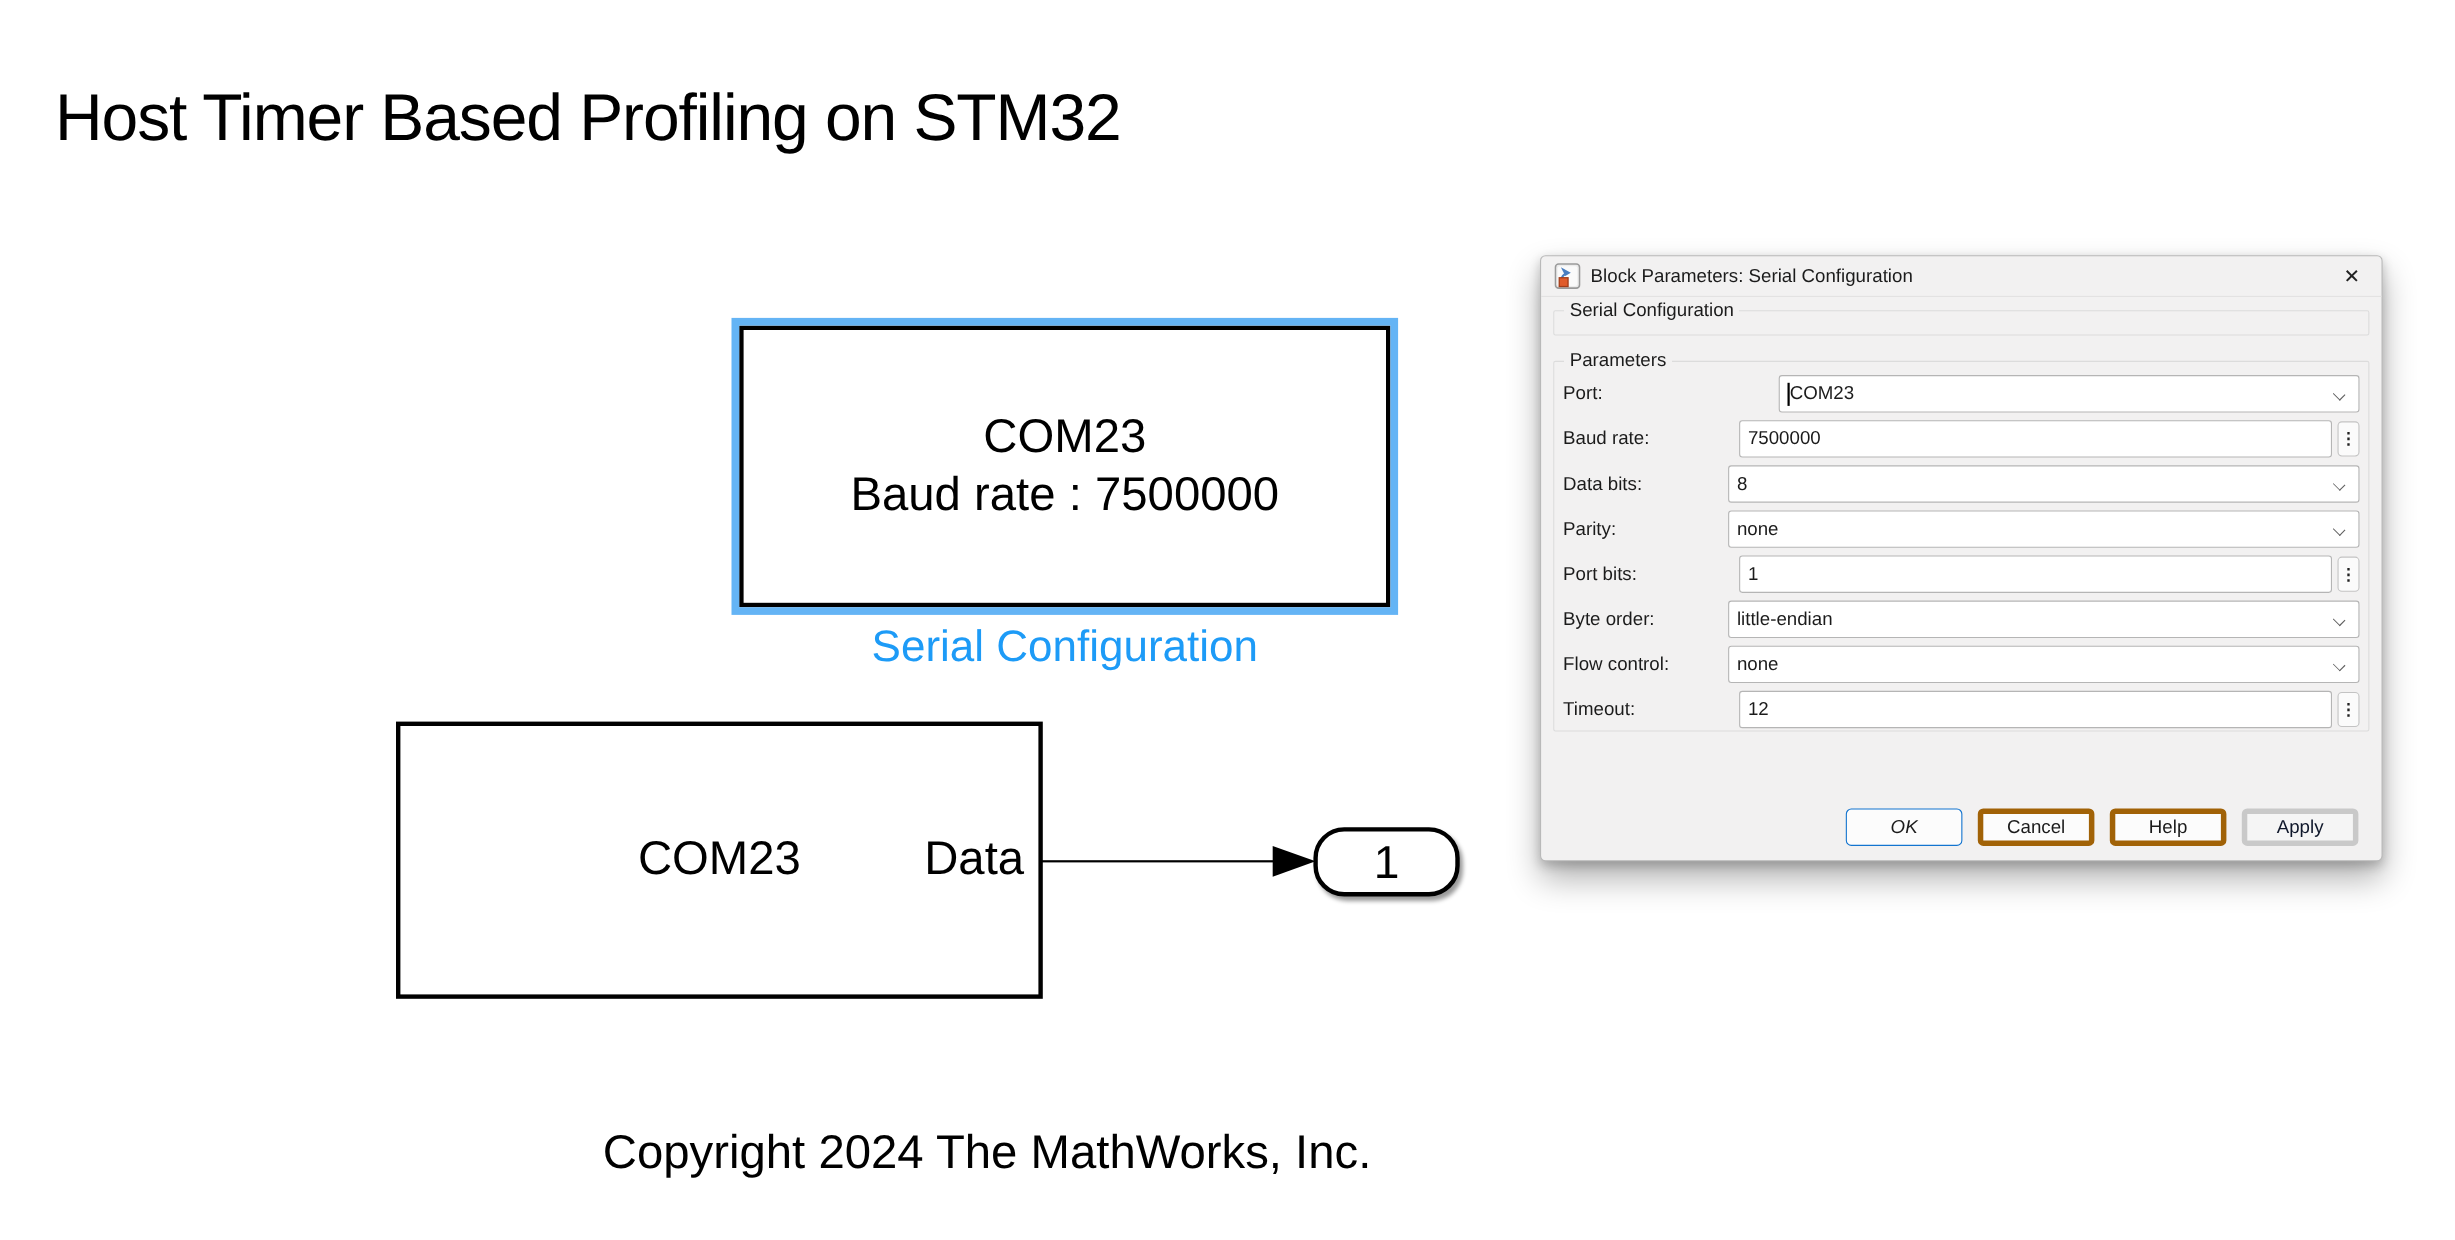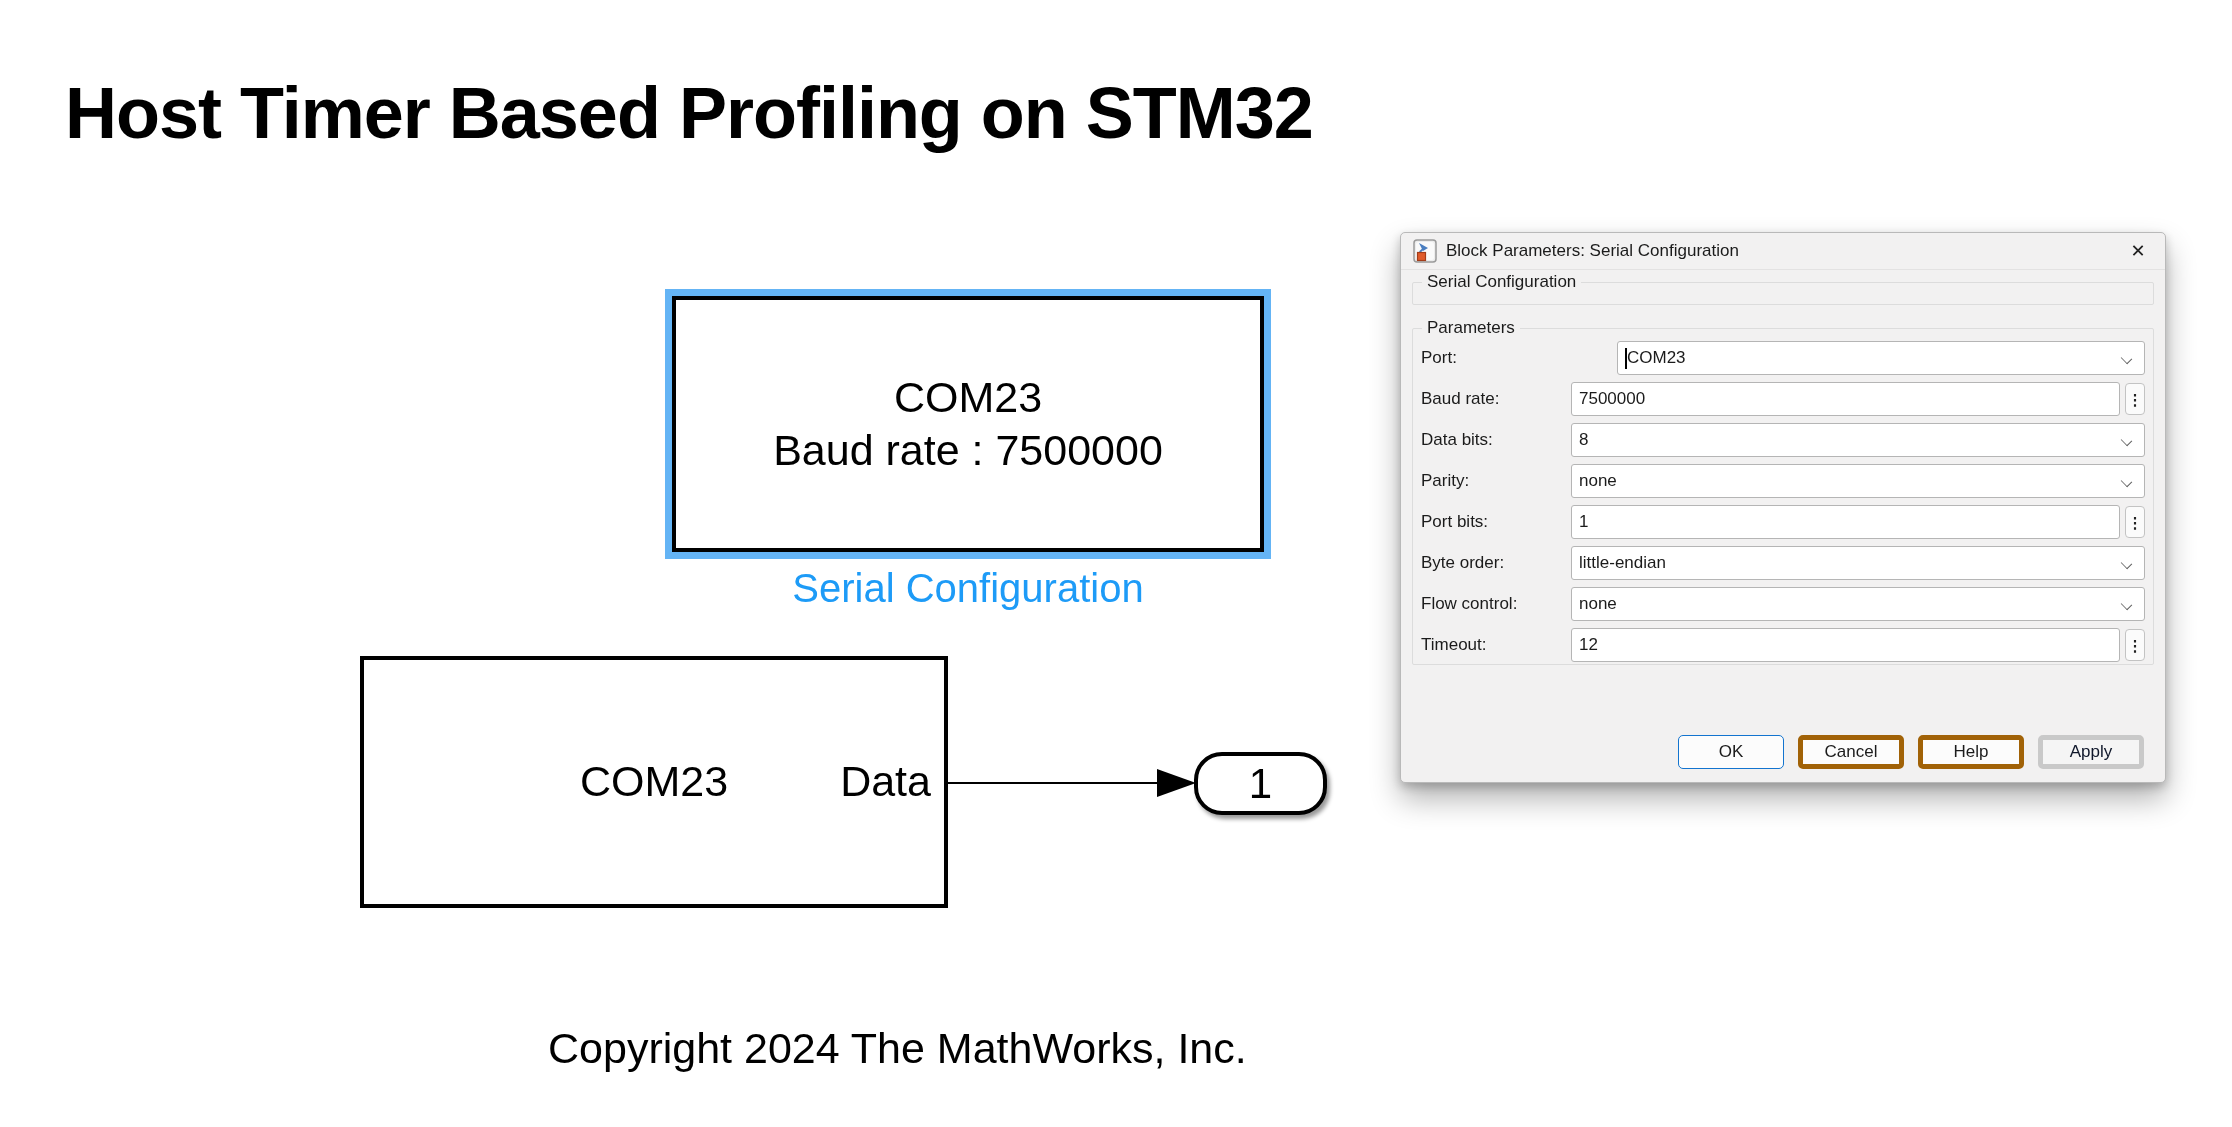--- a/index.html
+++ b/index.html
@@ -13,8 +13,8 @@
 
   
   .heading {
-    position: absolute; left: 65px; top: 72px;
-    font-size: 72px; letter-spacing: -1px; white-space: nowrap; font-weight: bold;
+    position: absolute; left: 50px; top: 72px;
+    font-size: 60px; letter-spacing: -1px; white-space: nowrap;
   }
   .copyright {
     position: absolute; left: 548px; top: 1024px;

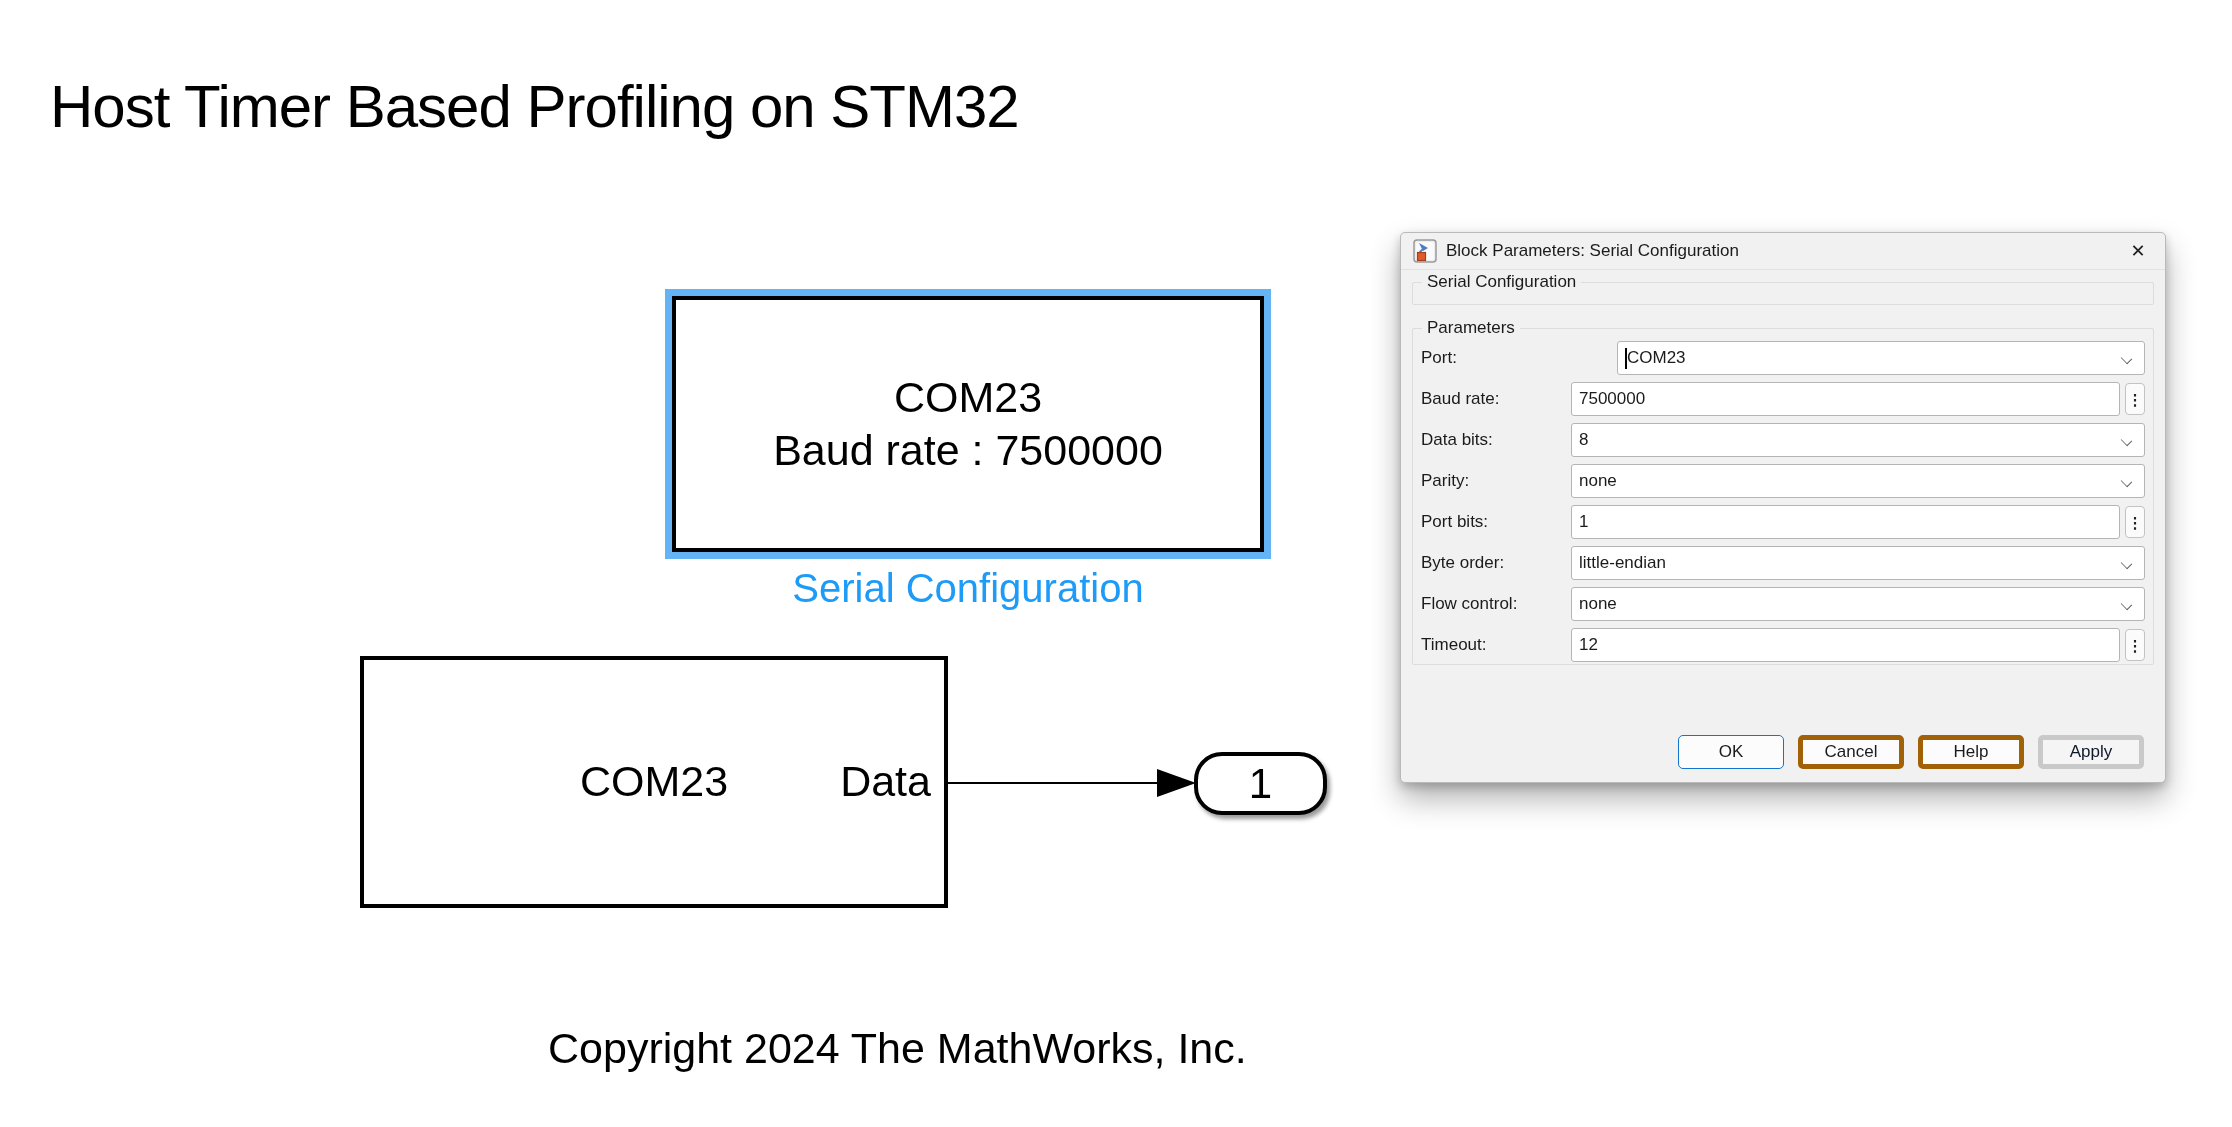--- a/index.html
+++ b/index.html
@@ -116,7 +116,7 @@
     border-right: 1.6px solid #5f5f5f; border-bottom: 1.6px solid #5f5f5f;
     transform: rotate(45deg) scaleY(0.8);
   }
-  .edit-field { margin-right: 5px; padding-right: 7px; }
+  .edit-field { margin-right: 5px; padding-right: 7px; margin-left: 10px; }
   .dots-btn {
     flex: 0 0 20px; width: 20px; height: 32px;
     background: #fbfbfb; border: 1px solid #c3c3c3; border-radius: 4px;

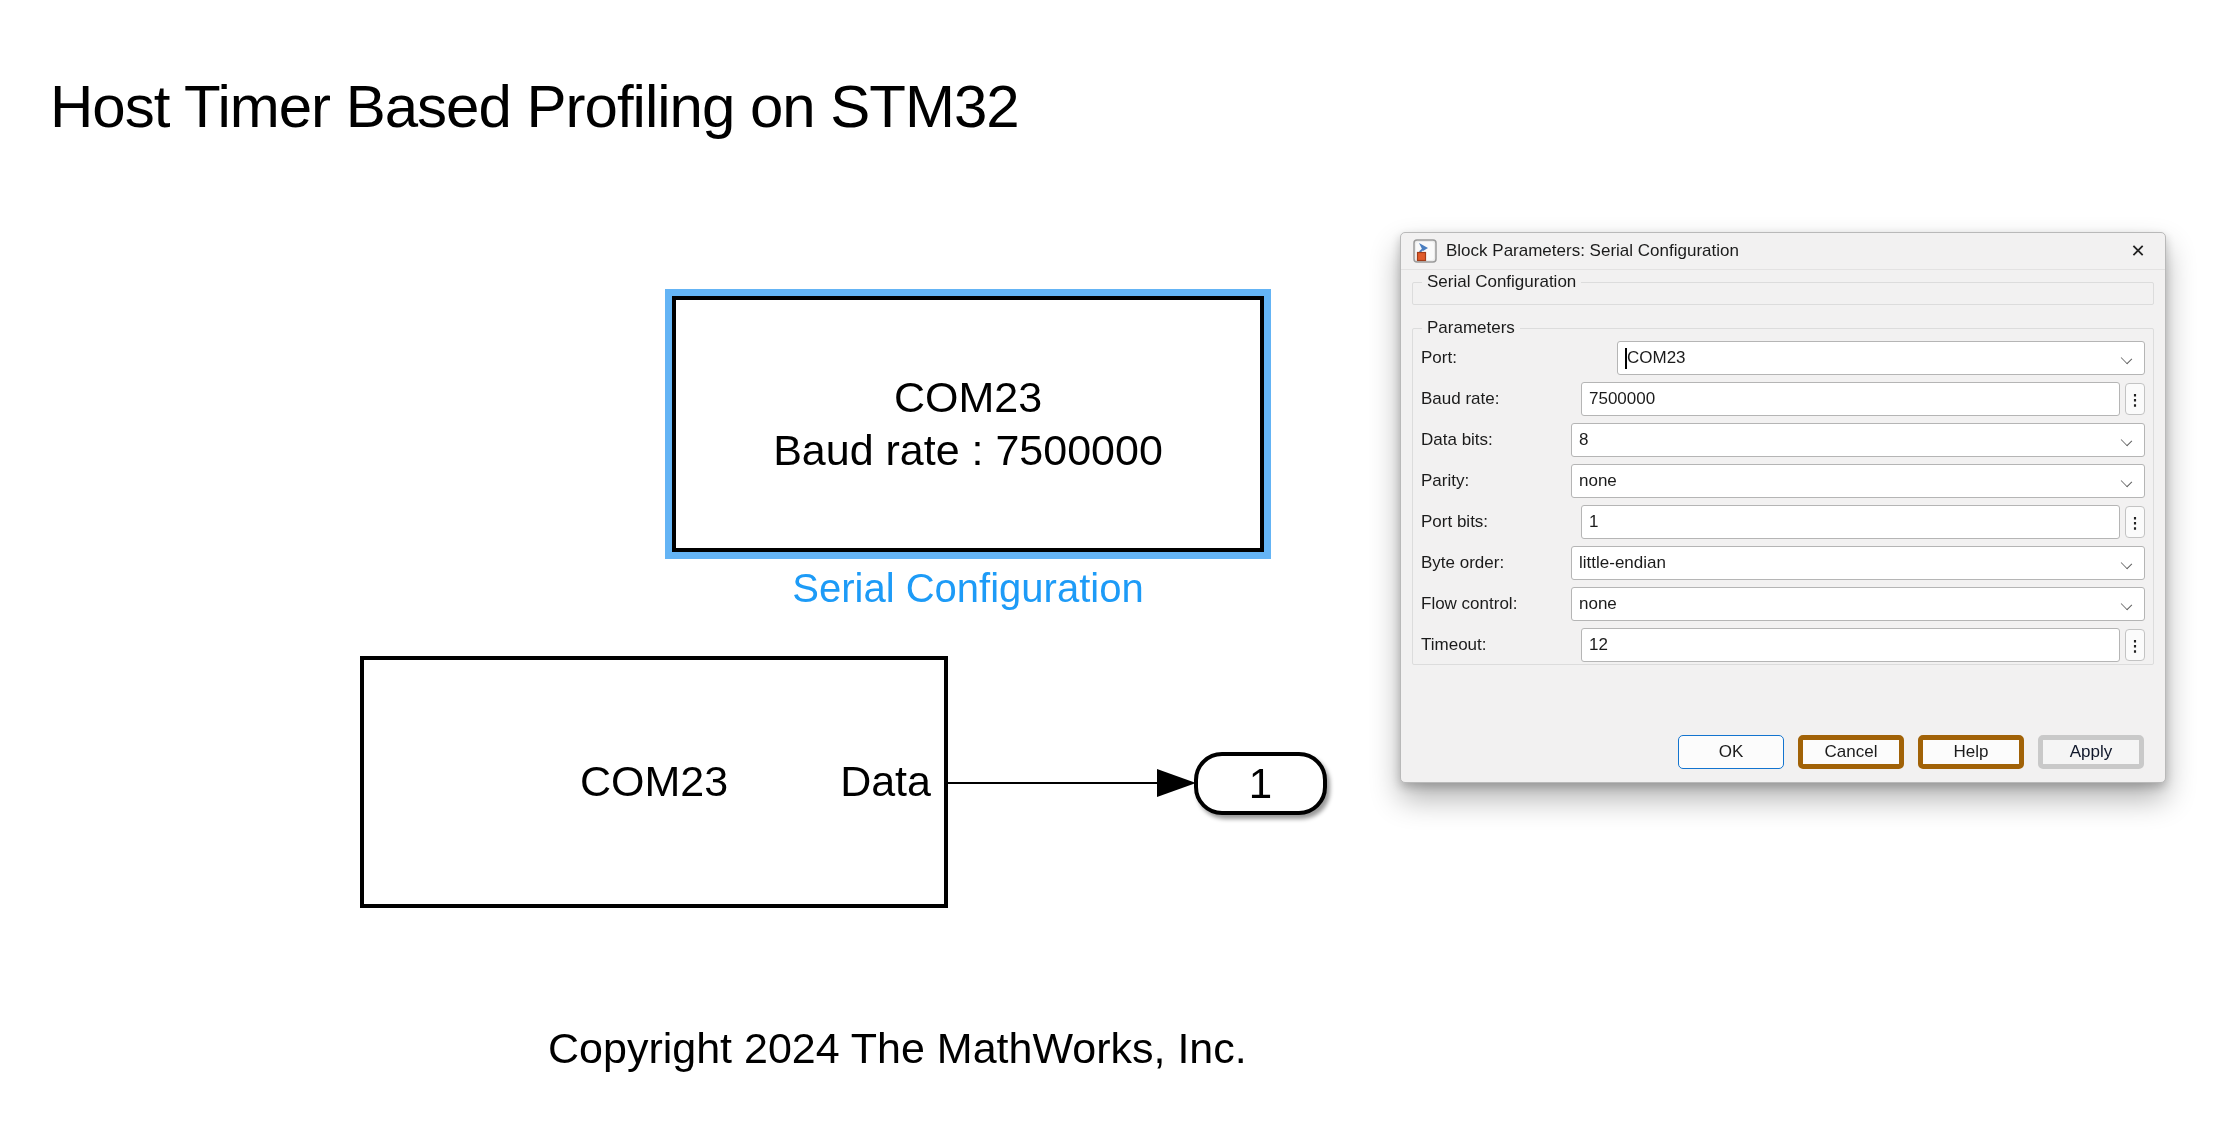--- a/index.html
+++ b/index.html
@@ -133,7 +133,7 @@
     display: flex; align-items: center; justify-content: center;
     font-size: 17px; color: #1b1b1b;
   }
-  .btn-default { border: 1.8px solid #1374cf; }
+  .btn-default { border: 1.8px solid #1374cf; font-style: italic; }
   .btn-disabled { color: #0f172a; background: #f5f5f5; border-color: #c9c9c9; }
 </style>
 </head>

